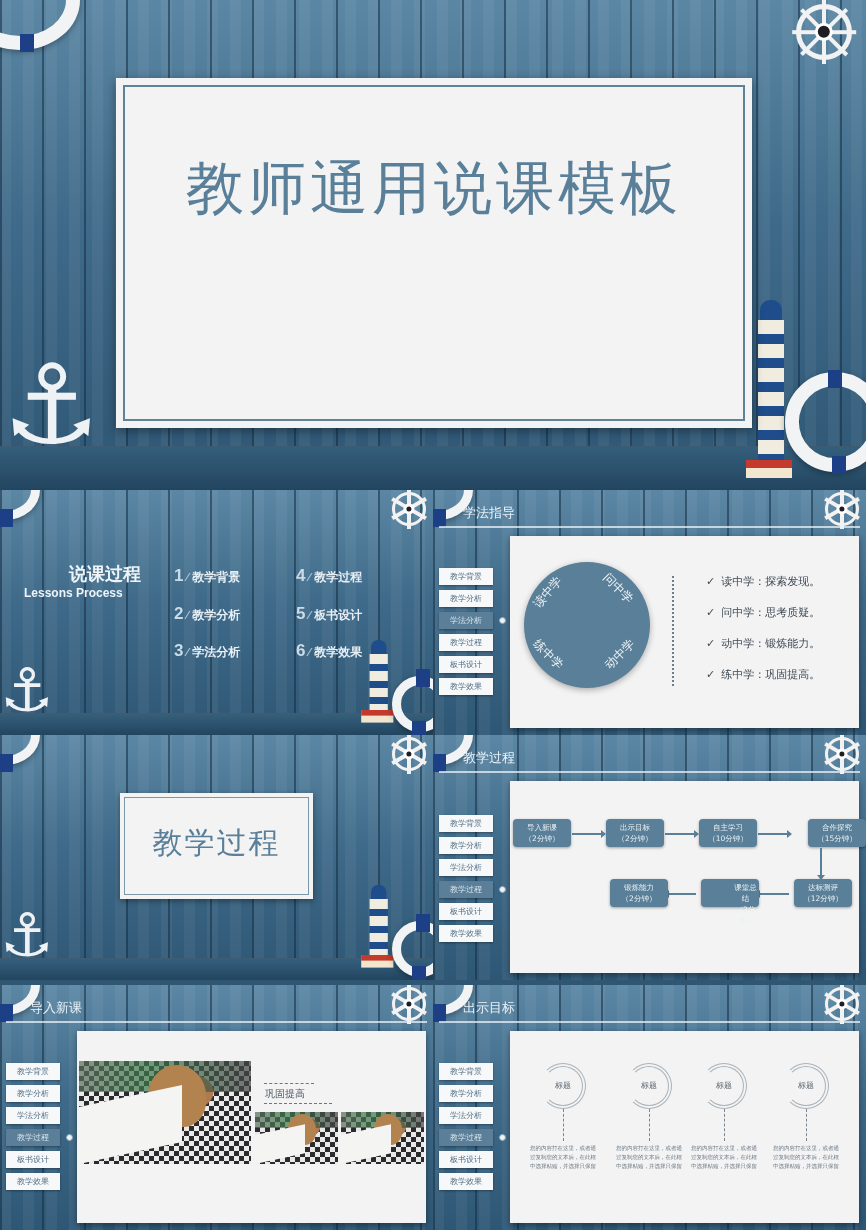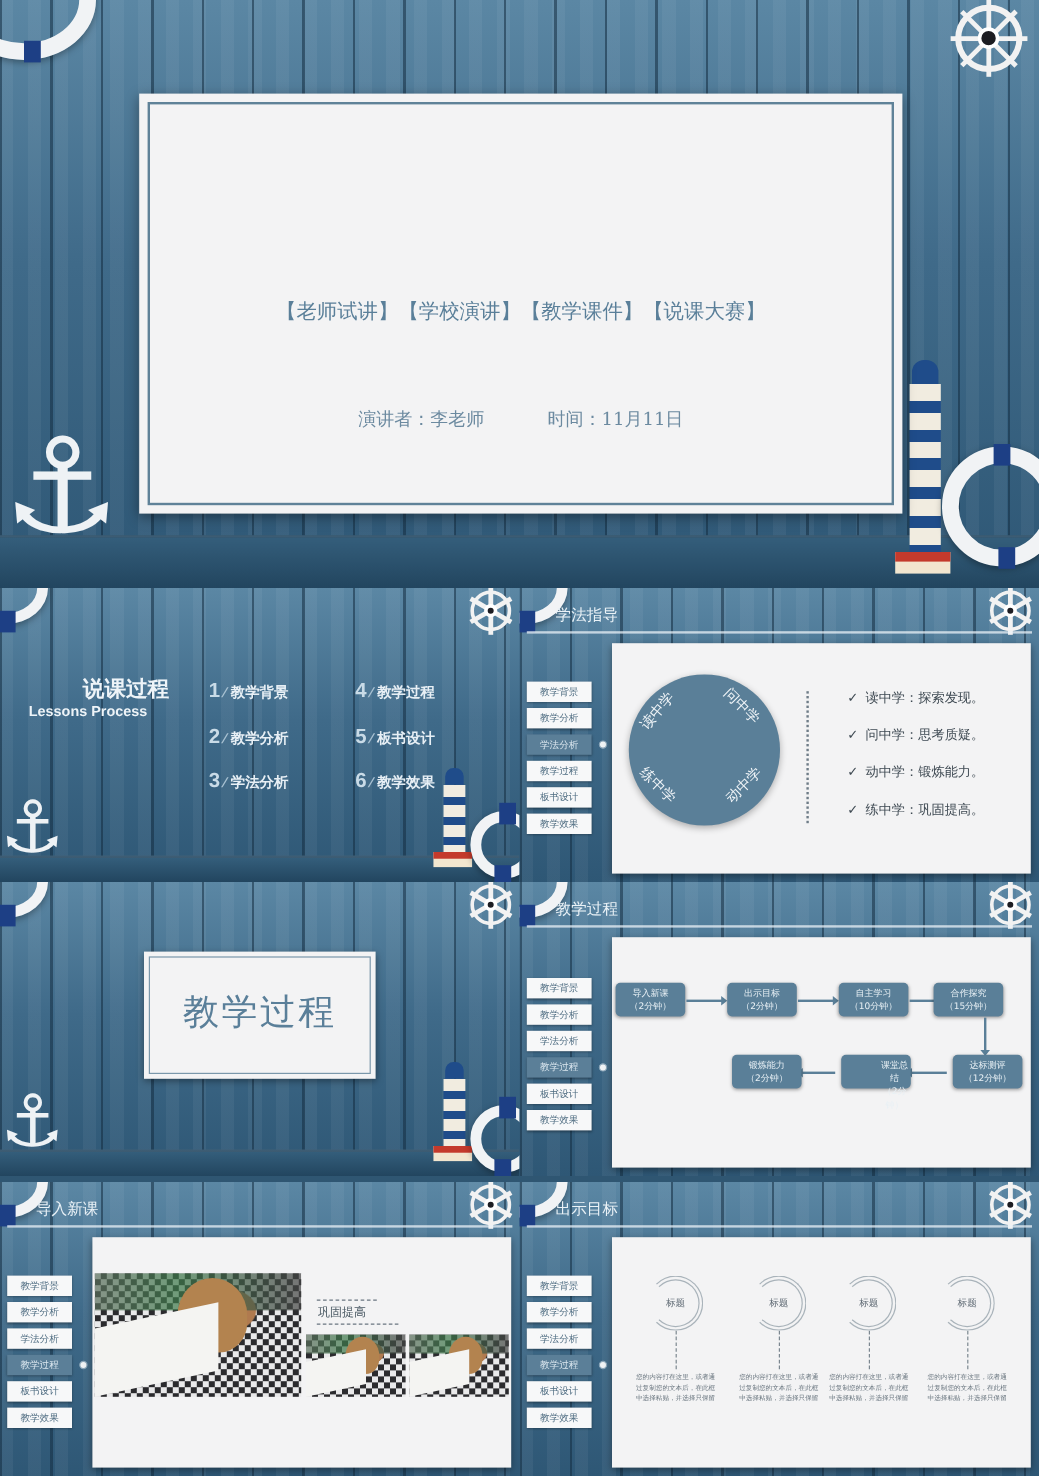--- a/index.html
+++ b/index.html
@@ -166,6 +166,7 @@
 
   <div class="title-card">
     <div class="inner"></div>
+    <div class="main-title">教师通用说课模板</div>
     <div class="tags">【老师试讲】【学校演讲】【教学课件】【说课大赛】</div>
     <div class="meta-row">
       <span>演讲者：李老师</span>

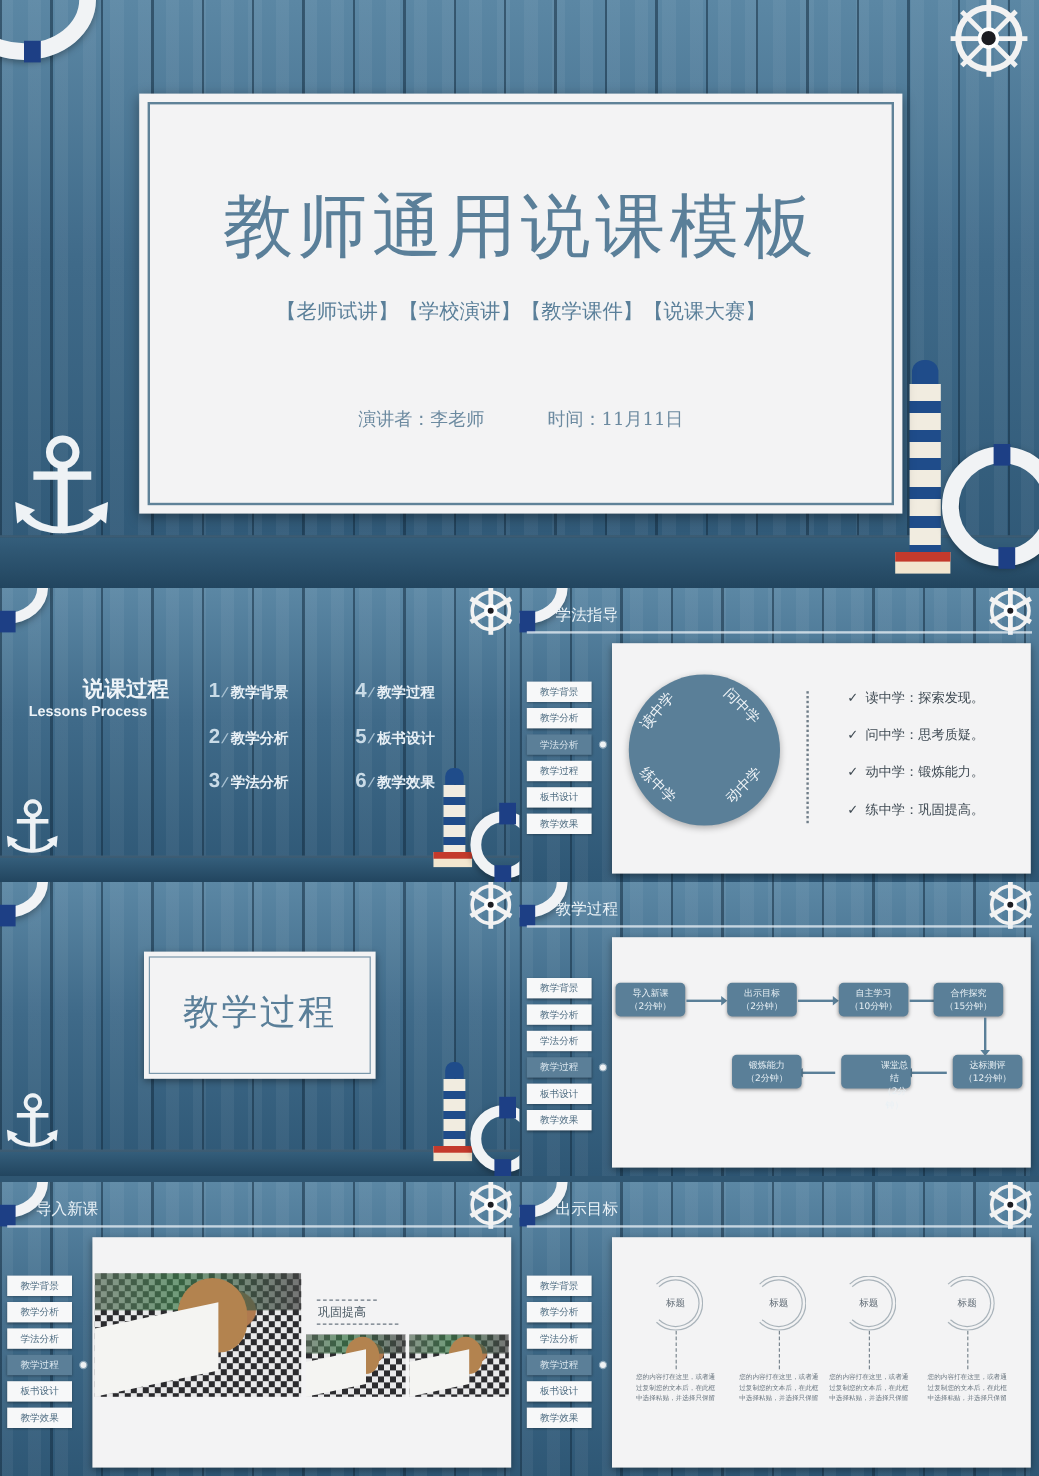--- a/index.html
+++ b/index.html
@@ -167,7 +167,6 @@
   <div class="title-card">
     <div class="inner"></div>
     <div class="main-title">教师通用说课模板</div>
-    <div class="tags">【老师试讲】【学校演讲】【教学课件】【说课大赛】</div>
     <div class="meta-row">
       <span>演讲者：李老师</span>
       <span>时间：11月11日</span>

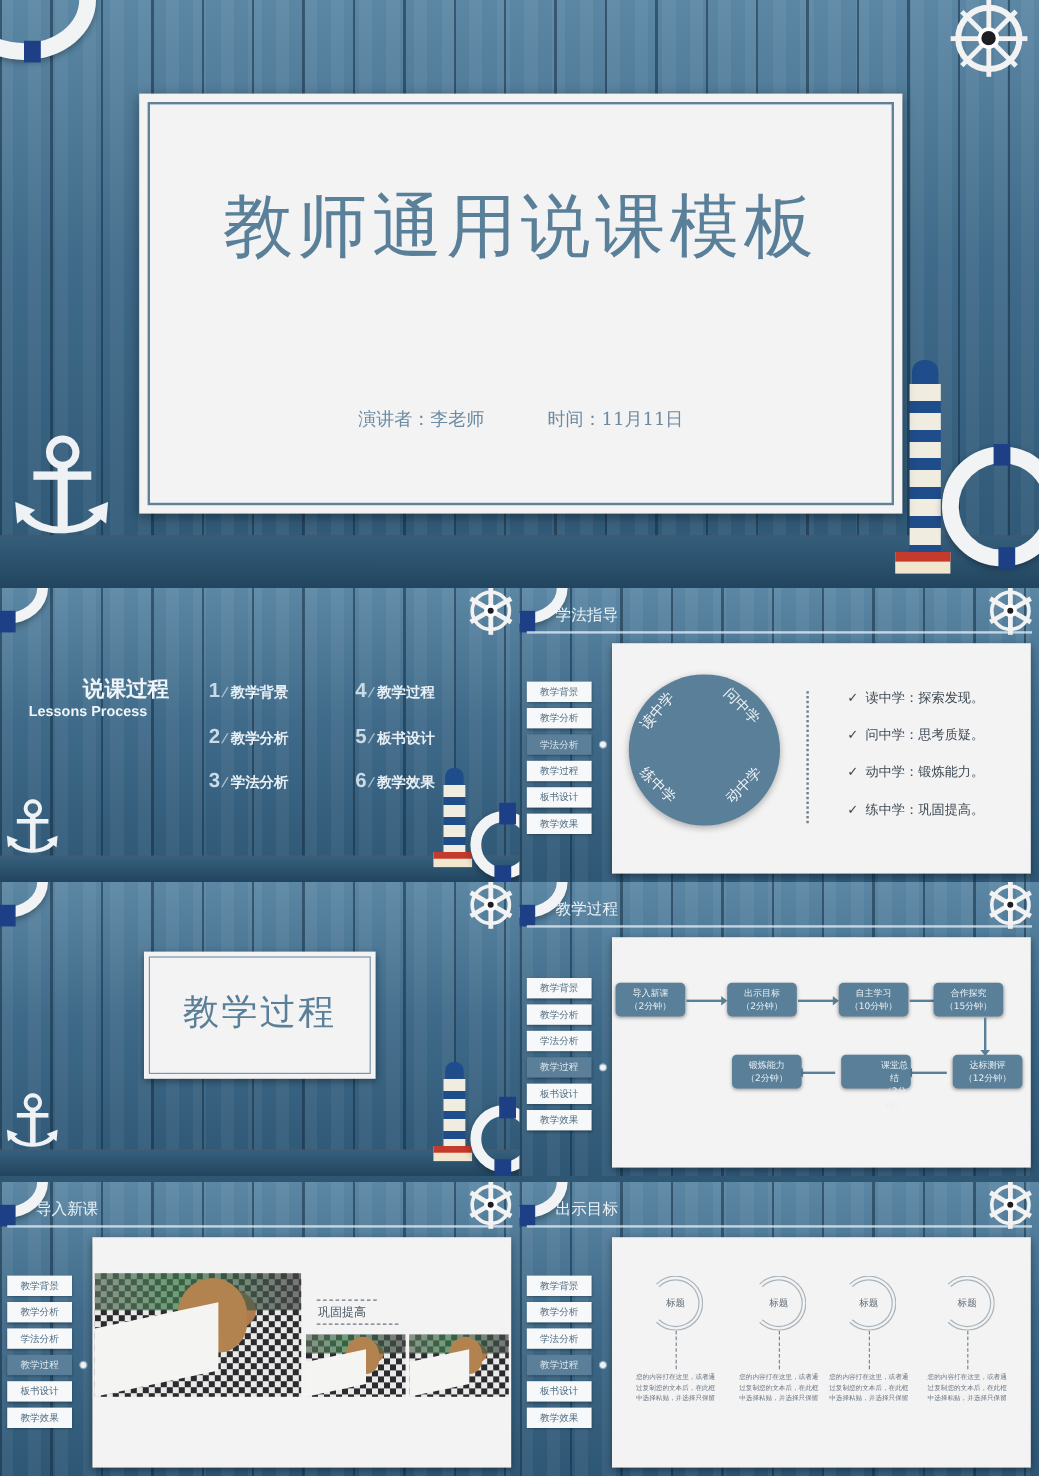--- a/index.html
+++ b/index.html
@@ -167,10 +167,6 @@
   <div class="title-card">
     <div class="inner"></div>
     <div class="main-title">教师通用说课模板</div>
-    <div class="meta-row">
-      <span>演讲者：李老师</span>
-      <span>时间：11月11日</span>
-    </div>
   </div>
 </div>
 

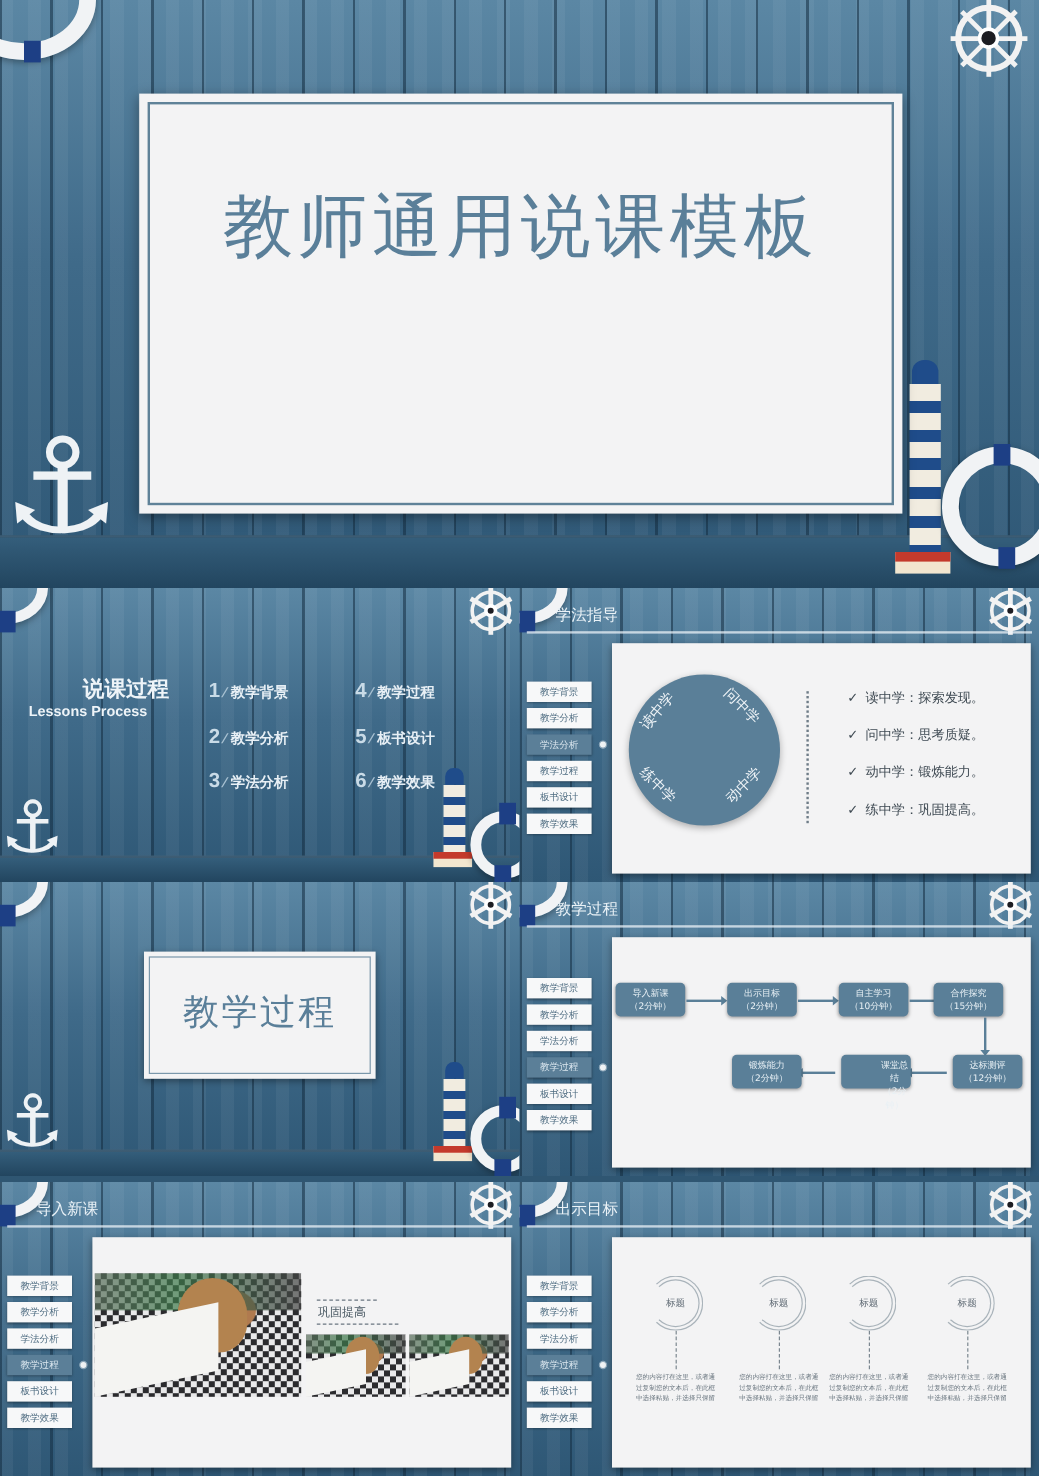--- a/index.html
+++ b/index.html
@@ -291,7 +291,7 @@
         <div>（10分钟）</div>
       </div>
     <div class="arrow-h r" style="left:248px;top:52px;width:30px;"></div>
-    <div class="flow-box" style="left:268px;top:38px;">
+    <div class="flow-box" style="left:298px;top:38px;">
         <div>合作探究</div>
         <div>（15分钟）</div>
       </div>

